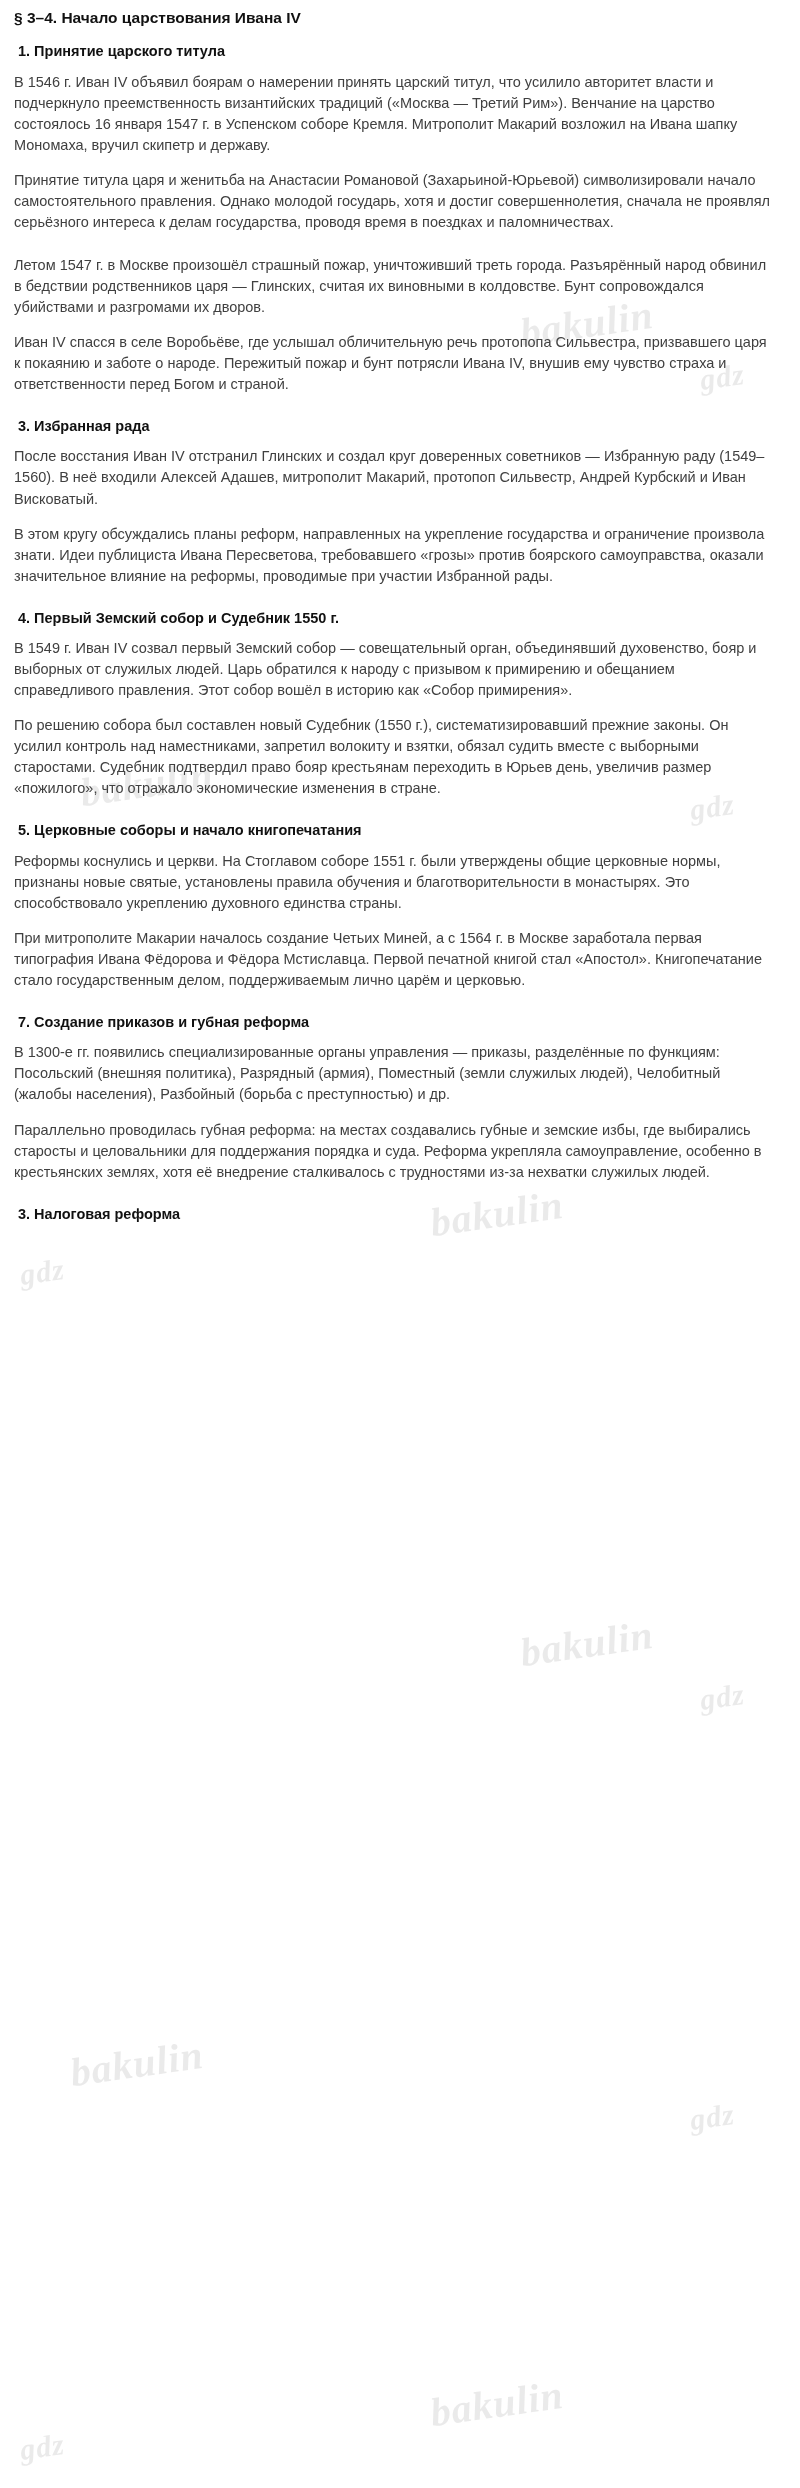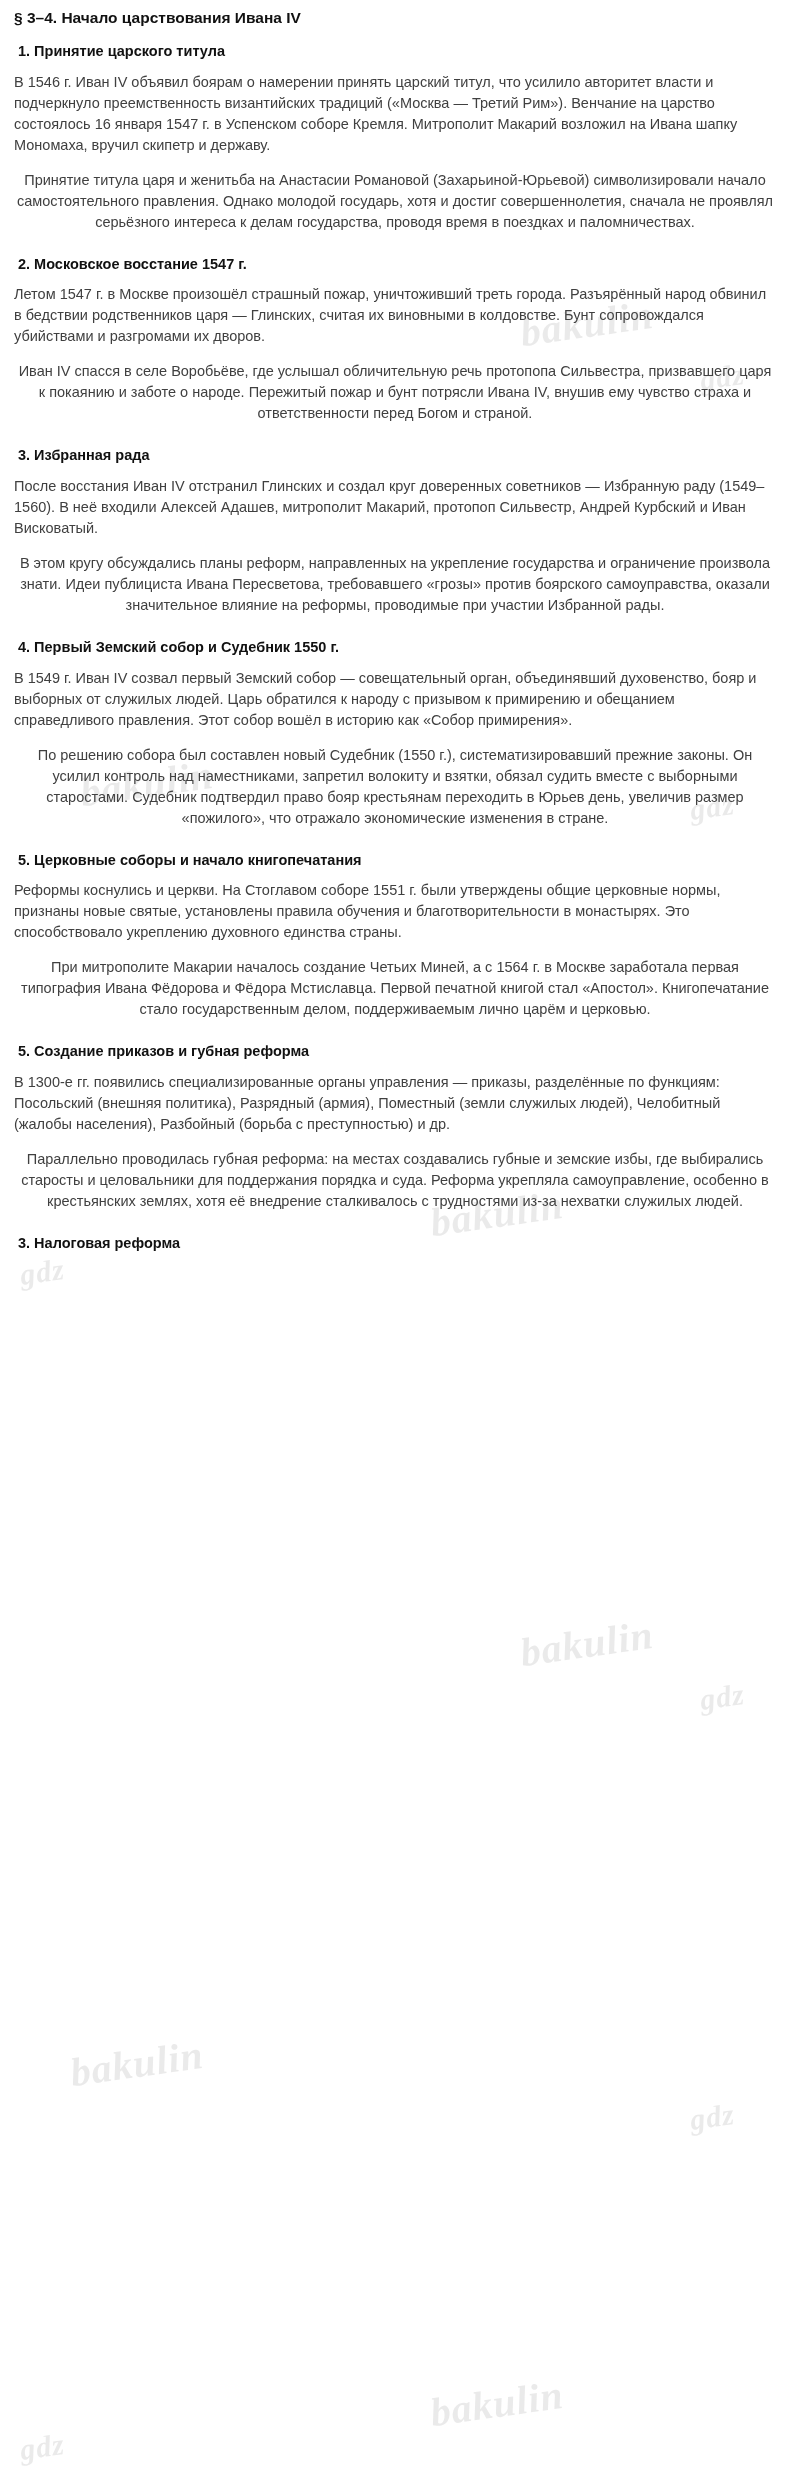--- a/index.html
+++ b/index.html
@@ -47,7 +47,6 @@
   }
   .para:last-child {
     margin-bottom: 0;
-    text-align: center;
   }
   .section + .section {
     margin-top: 22px;

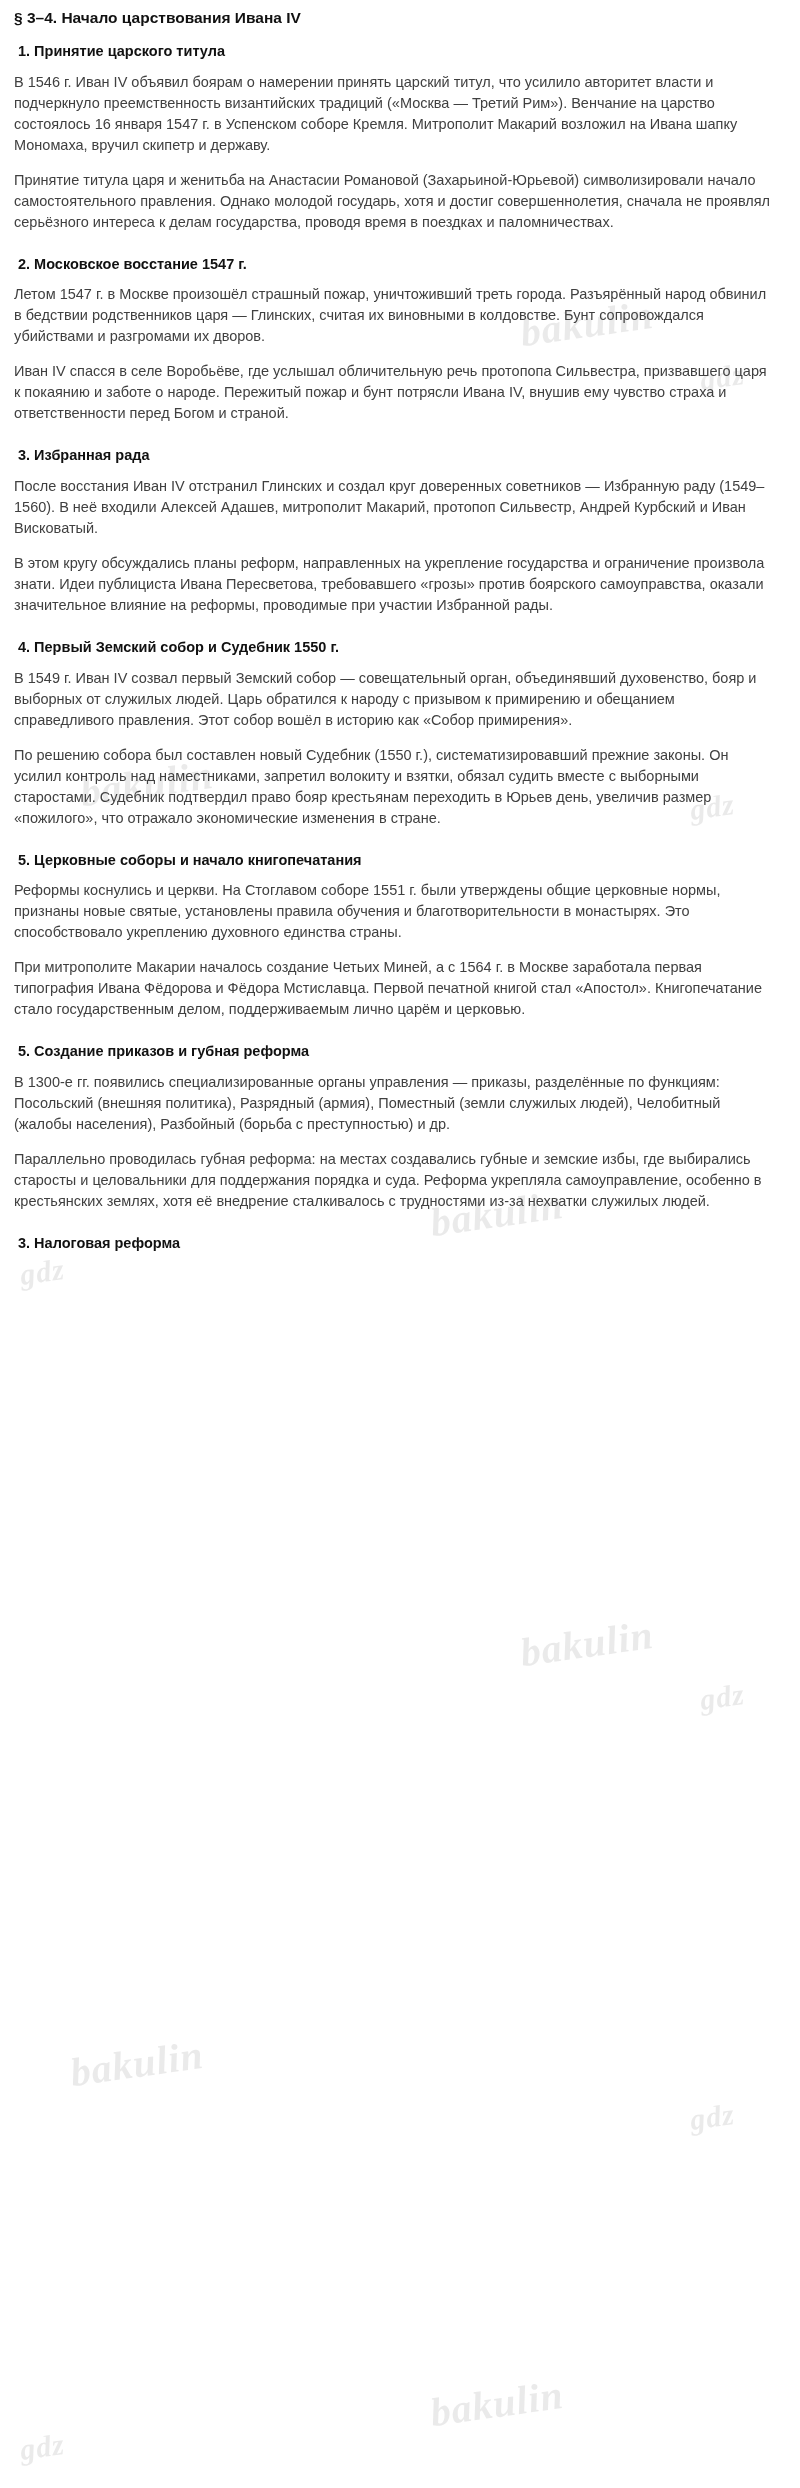--- a/index.html
+++ b/index.html
@@ -88,7 +88,6 @@
   </div>
 
   <div class="section">
-    <h2 class="section-heading">2. Московское восстание 1547 г.</h2>
     <p class="para">Летом 1547 г. в Москве произошёл страшный пожар, уничтоживший треть города. Разъярённый народ обвинил в бедствии родственников царя — Глинских, считая их виновными в колдовстве. Бунт сопровождался убийствами и разгромами их дворов.</p>
     <p class="para">Иван IV спасся в селе Воробьёве, где услышал обличительную речь протопопа Сильвестра, призвавшего царя к покаянию и заботе о народе. Пережитый пожар и бунт потрясли Ивана IV, внушив ему чувство страха и ответственности перед Богом и страной.</p>
   </div>

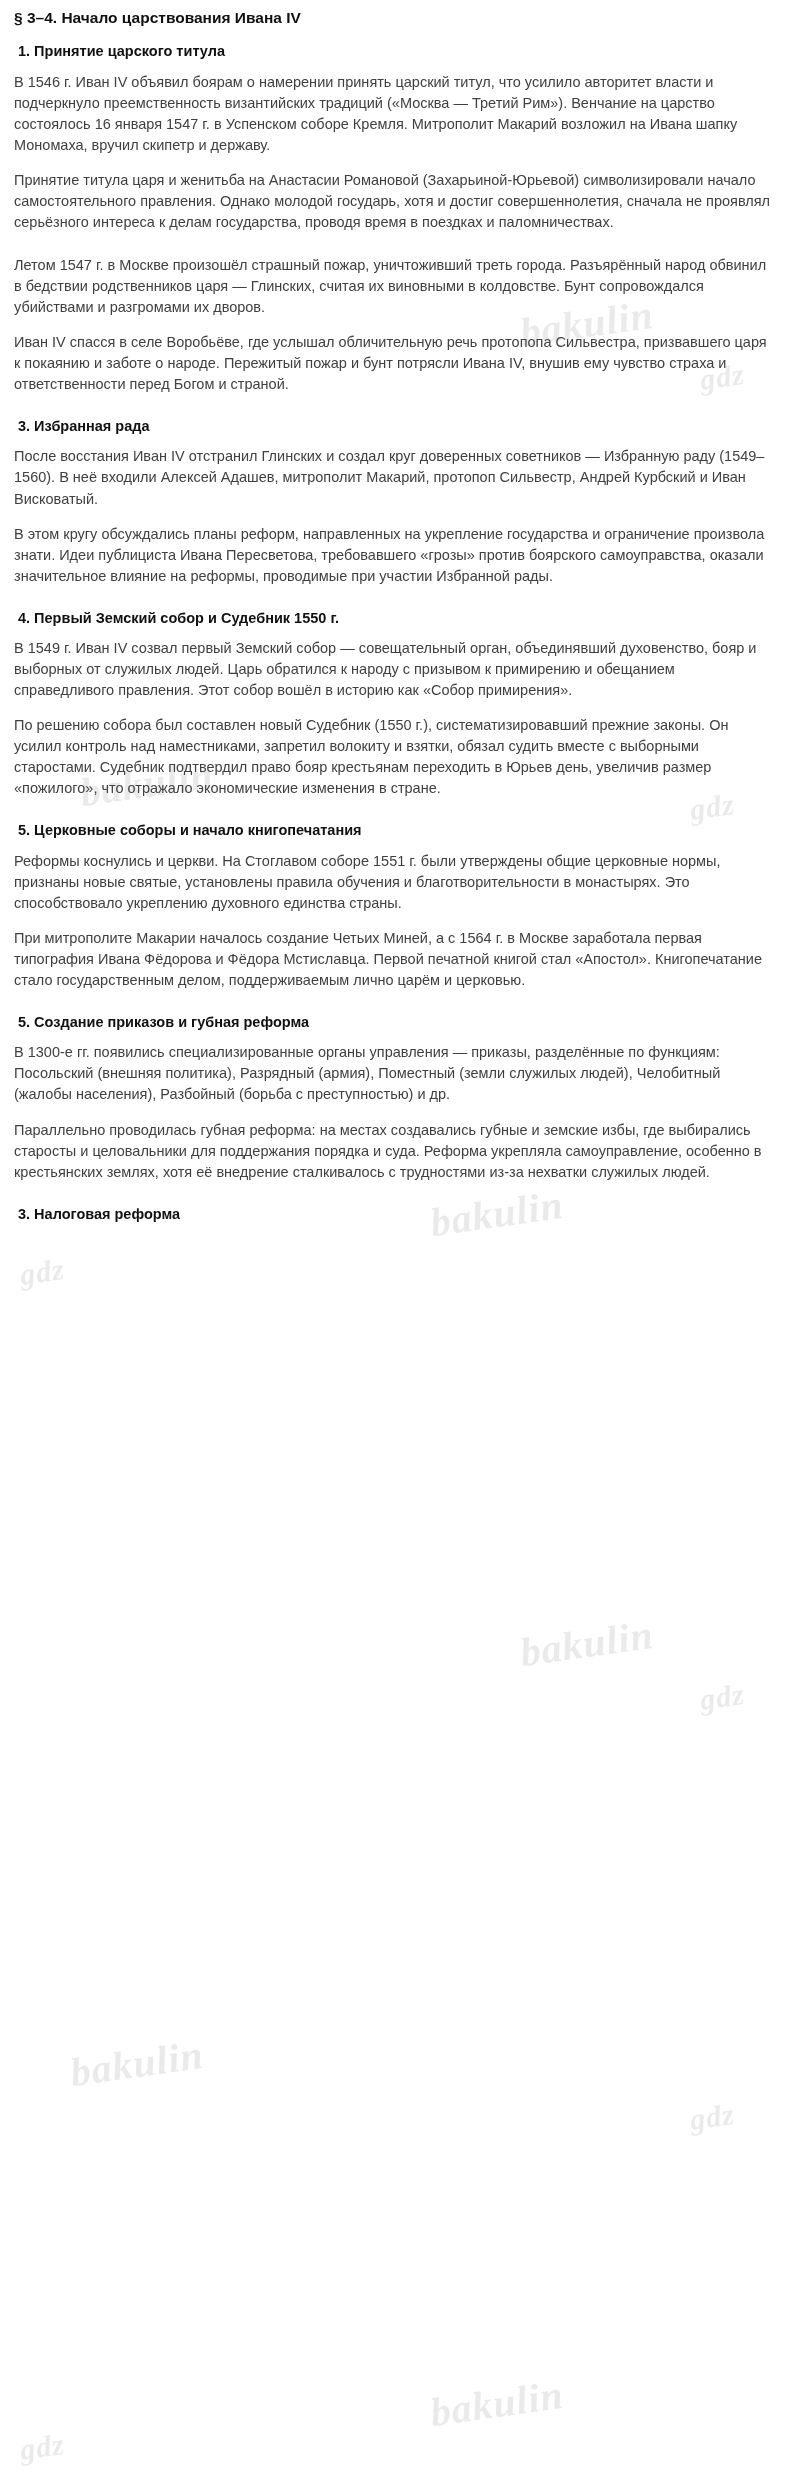--- a/index.html
+++ b/index.html
@@ -111,7 +111,7 @@
   </div>
 
   <div class="section">
-    <h2 class="section-heading">5. Создание приказов и губная реформа</h2>
+    <h2 class="section-heading">7. Создание приказов и губная реформа</h2>
     <p class="para">В 1300-е гг. появились специализированные органы управления — приказы, разделённые по функциям: Посольский (внешняя политика), Разрядный (армия), Поместный (земли служилых людей), Челобитный (жалобы населения), Разбойный (борьба с преступностью) и др.</p>
     <p class="para">Параллельно проводилась губная реформа: на местах создавались губные и земские избы, где выбирались старосты и целовальники для поддержания порядка и суда. Реформа укрепляла самоуправление, особенно в крестьянских землях, хотя её внедрение сталкивалось с трудностями из-за нехватки служилых людей.</p>
   </div>

